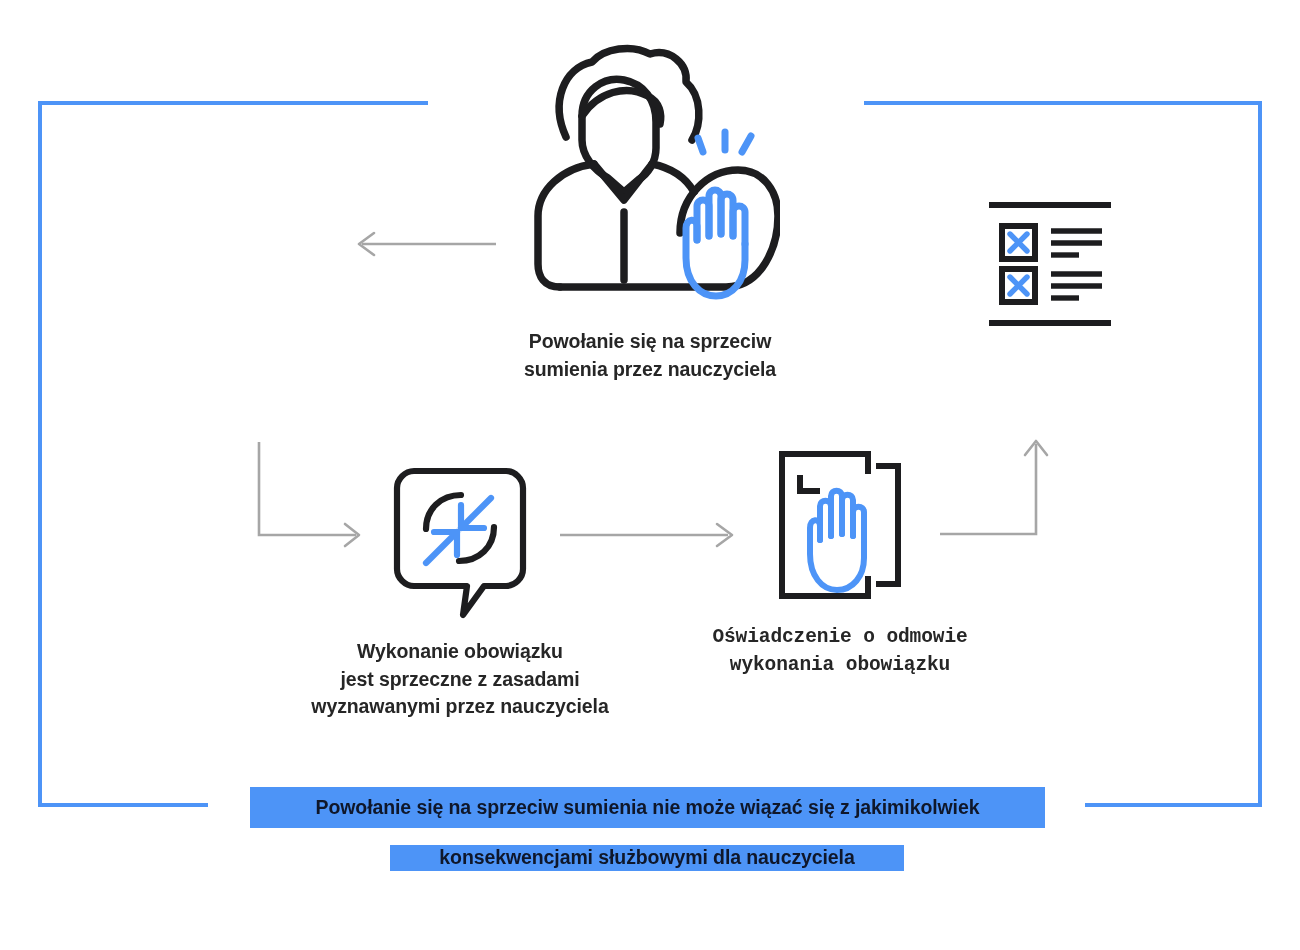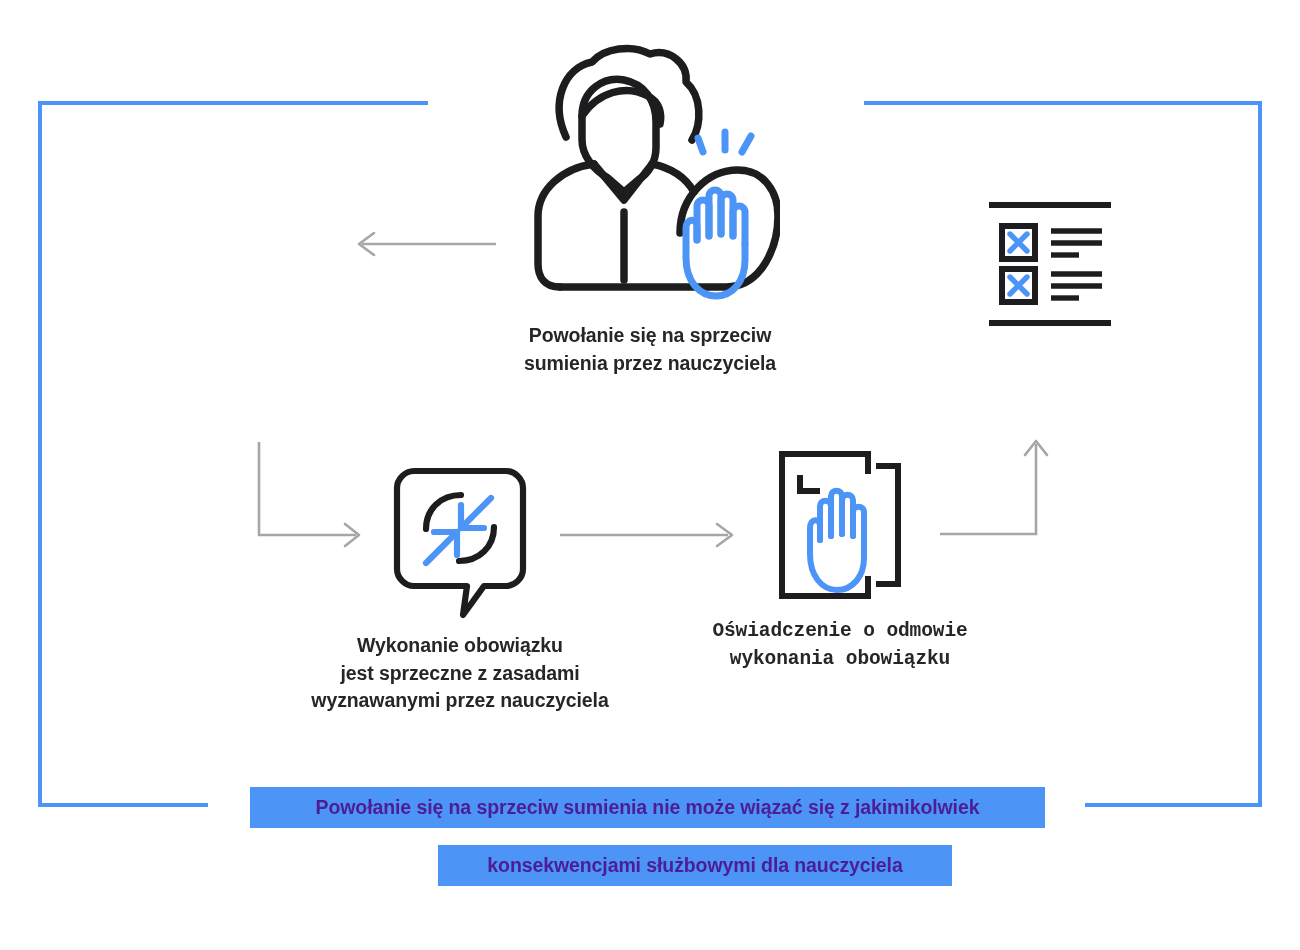--- a/index.html
+++ b/index.html
@@ -37,7 +37,7 @@
     display: block;
   }
   .node-label {
-    margin-top: 12px;
+    margin-top: 18px;
     text-align: center;
     color: #262626;
     font-weight: bold;

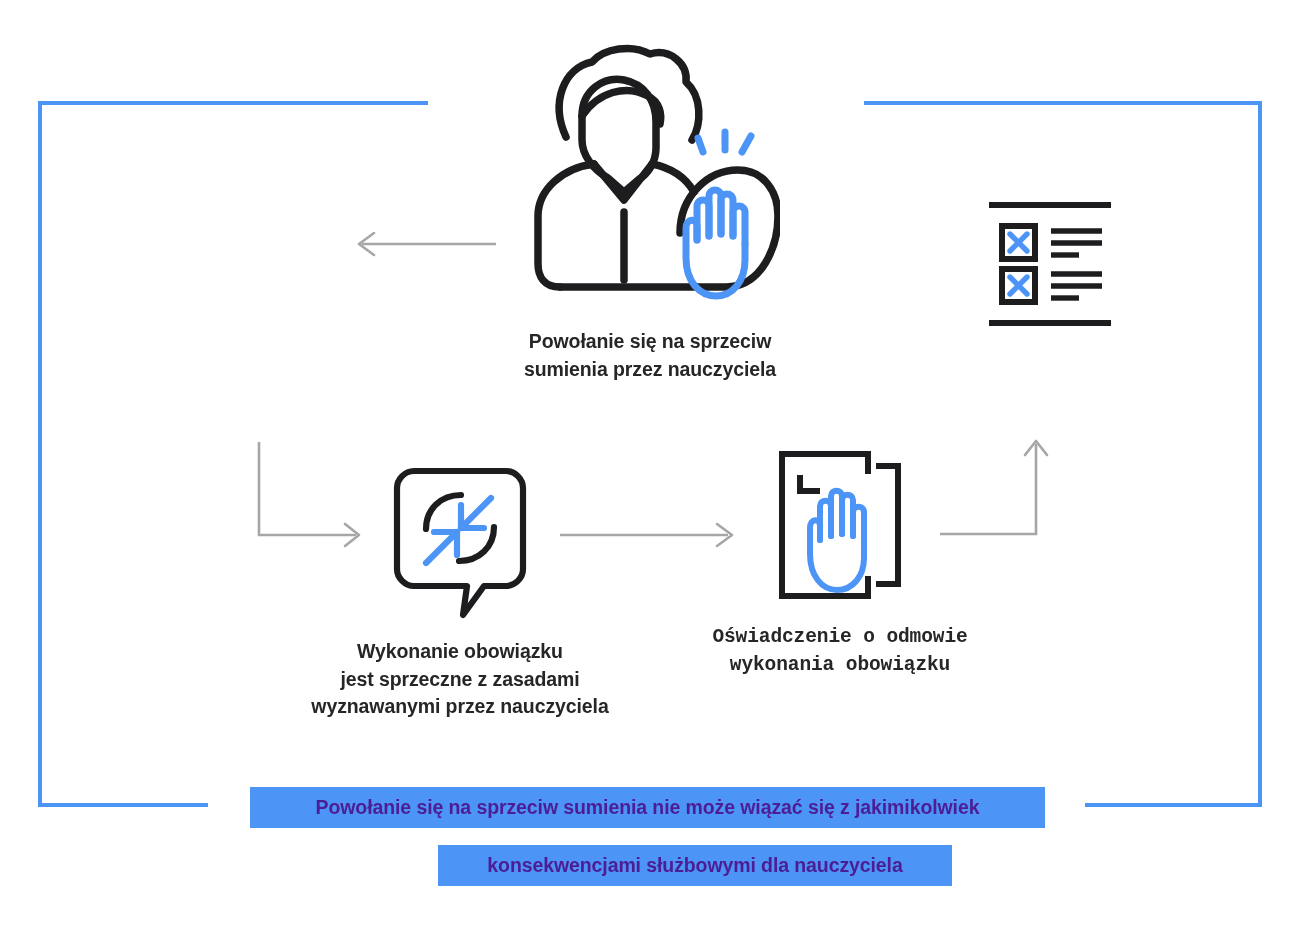--- a/index.html
+++ b/index.html
@@ -51,7 +51,7 @@
   .banner {
     position: absolute;
     background: #4d94f7;
-    color: #4c1d95;
+    color: #0f172a;
     font-weight: bold;
     font-size: 19.5px;
     line-height: 1;

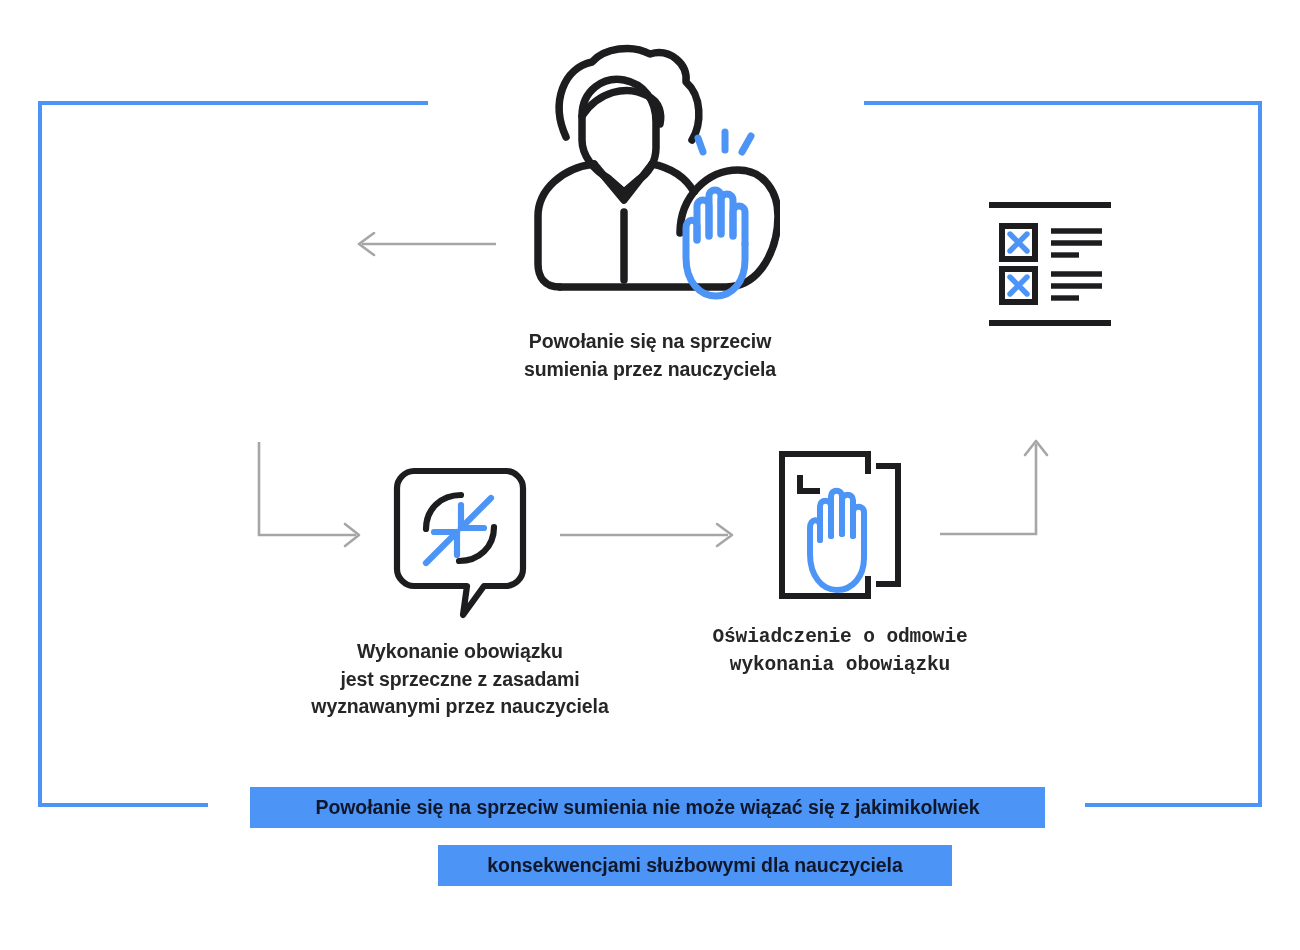--- a/index.html
+++ b/index.html
@@ -238,7 +238,7 @@
   </div>
 
   <div class="banner" style="left:250px; top:787px; width:795px; height:41px;">Powołanie się na sprzeciw sumienia nie może wiązać się z jakimikolwiek</div>
-  <div class="banner" style="left:390px; top:845px; width:514px; height:41px;margin-left:48px;">konsekwencjami służbowymi dla nauczyciela</div>
+  <div class="banner" style="left:390px; top:845px; width:514px; height:26px;">konsekwencjami służbowymi dla nauczyciela</div>
 
 </div>
 

